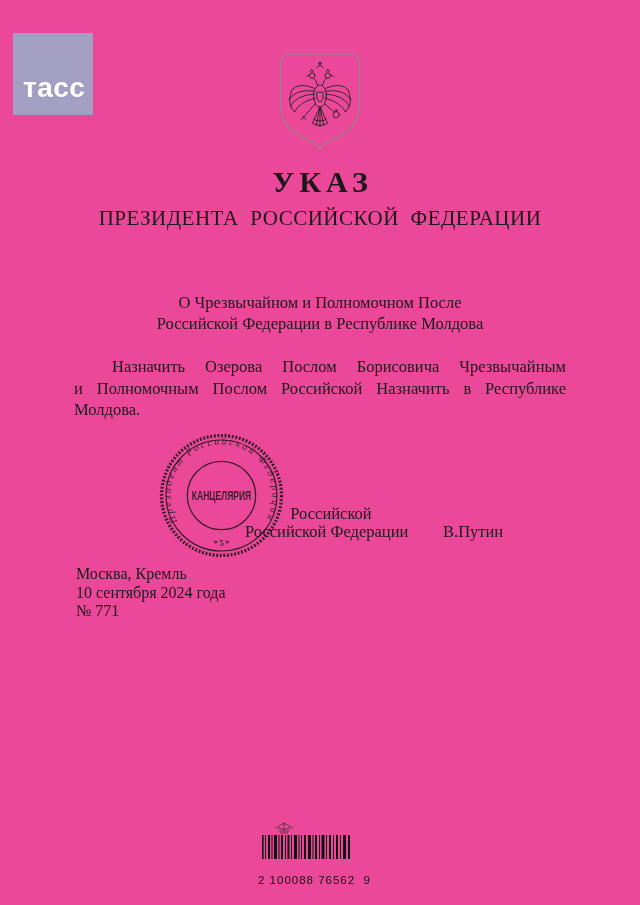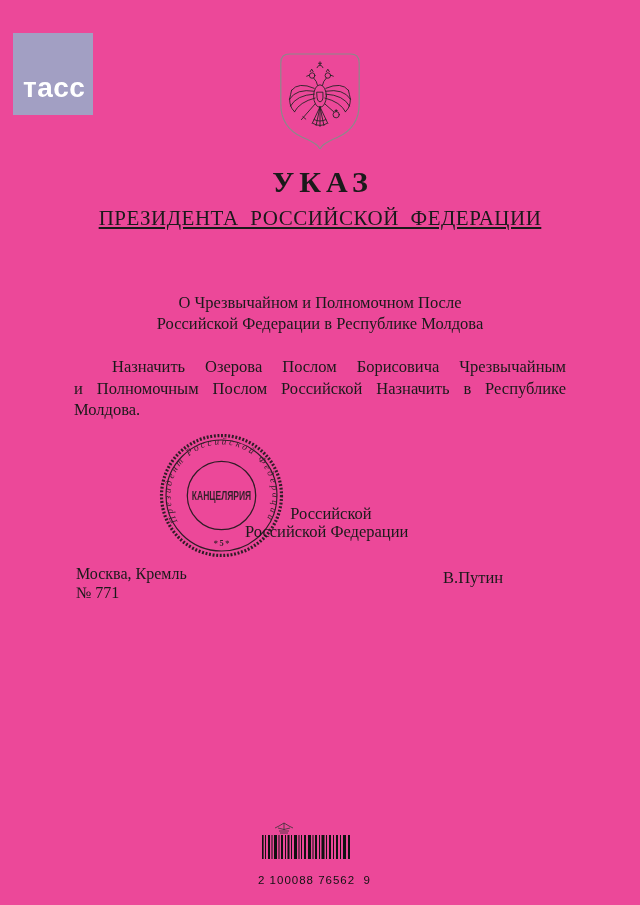--- a/index.html
+++ b/index.html
@@ -27,7 +27,7 @@
   }
   .subtitle {
     position:absolute; left:0; top:207px; width:100%; text-align:center;
-    font-size:21px; line-height:1.1; letter-spacing:.5px; word-spacing:6px;text-decoration:underline;
+    font-size:21px; line-height:1.1; letter-spacing:.5px; word-spacing:6px;
   }
   .subject {
     position:absolute; left:0; top:292px; width:100%; text-align:center;

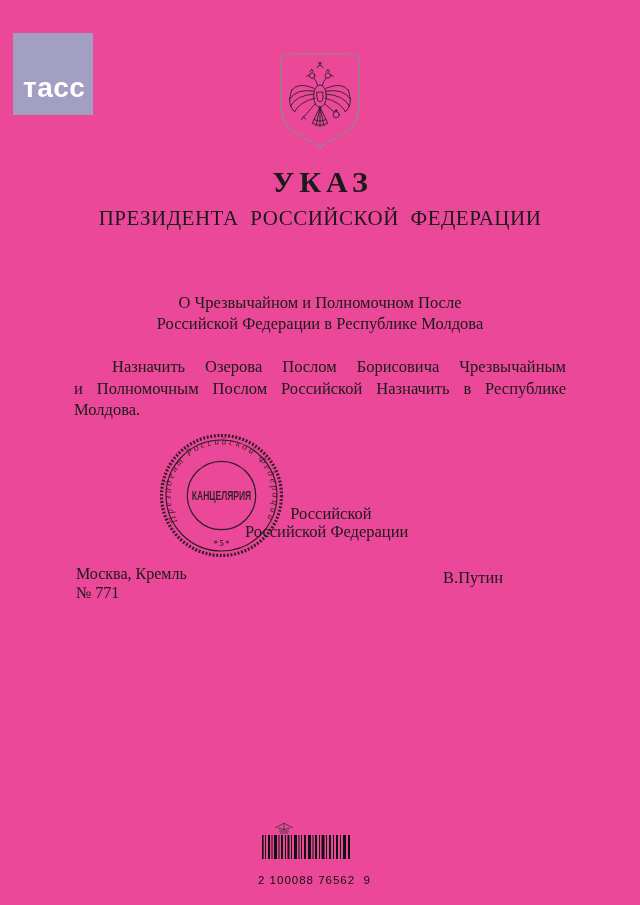--- a/index.html
+++ b/index.html
@@ -43,7 +43,7 @@
   
   .sig-line1 { position:absolute; left:245px; top:504px; width:172px; text-align:center; font-size:16.5px; }
   .sig-line2 { position:absolute; left:245px; top:522px; font-size:16.5px; }
-  .sig-name  { position:absolute; left:443px; top:522px; font-size:16.5px;margin-top:46px; }
+  .sig-name  { position:absolute; left:443px; top:522px; font-size:16.5px; }
   
   .stamp { position:absolute; left:157px; top:431px; opacity:.88; }
   

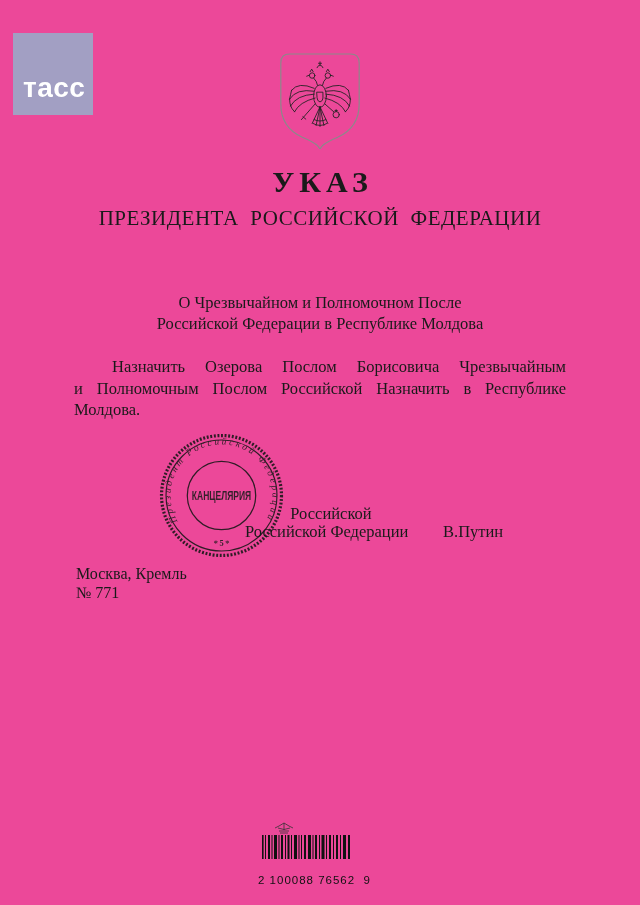--- a/index.html
+++ b/index.html
@@ -154,6 +154,7 @@
 
   <div class="footer">
     <div>Москва, Кремль</div>
+    <div>10 сентября 2024 года</div>
     <div>№ 771</div>
   </div>
 

